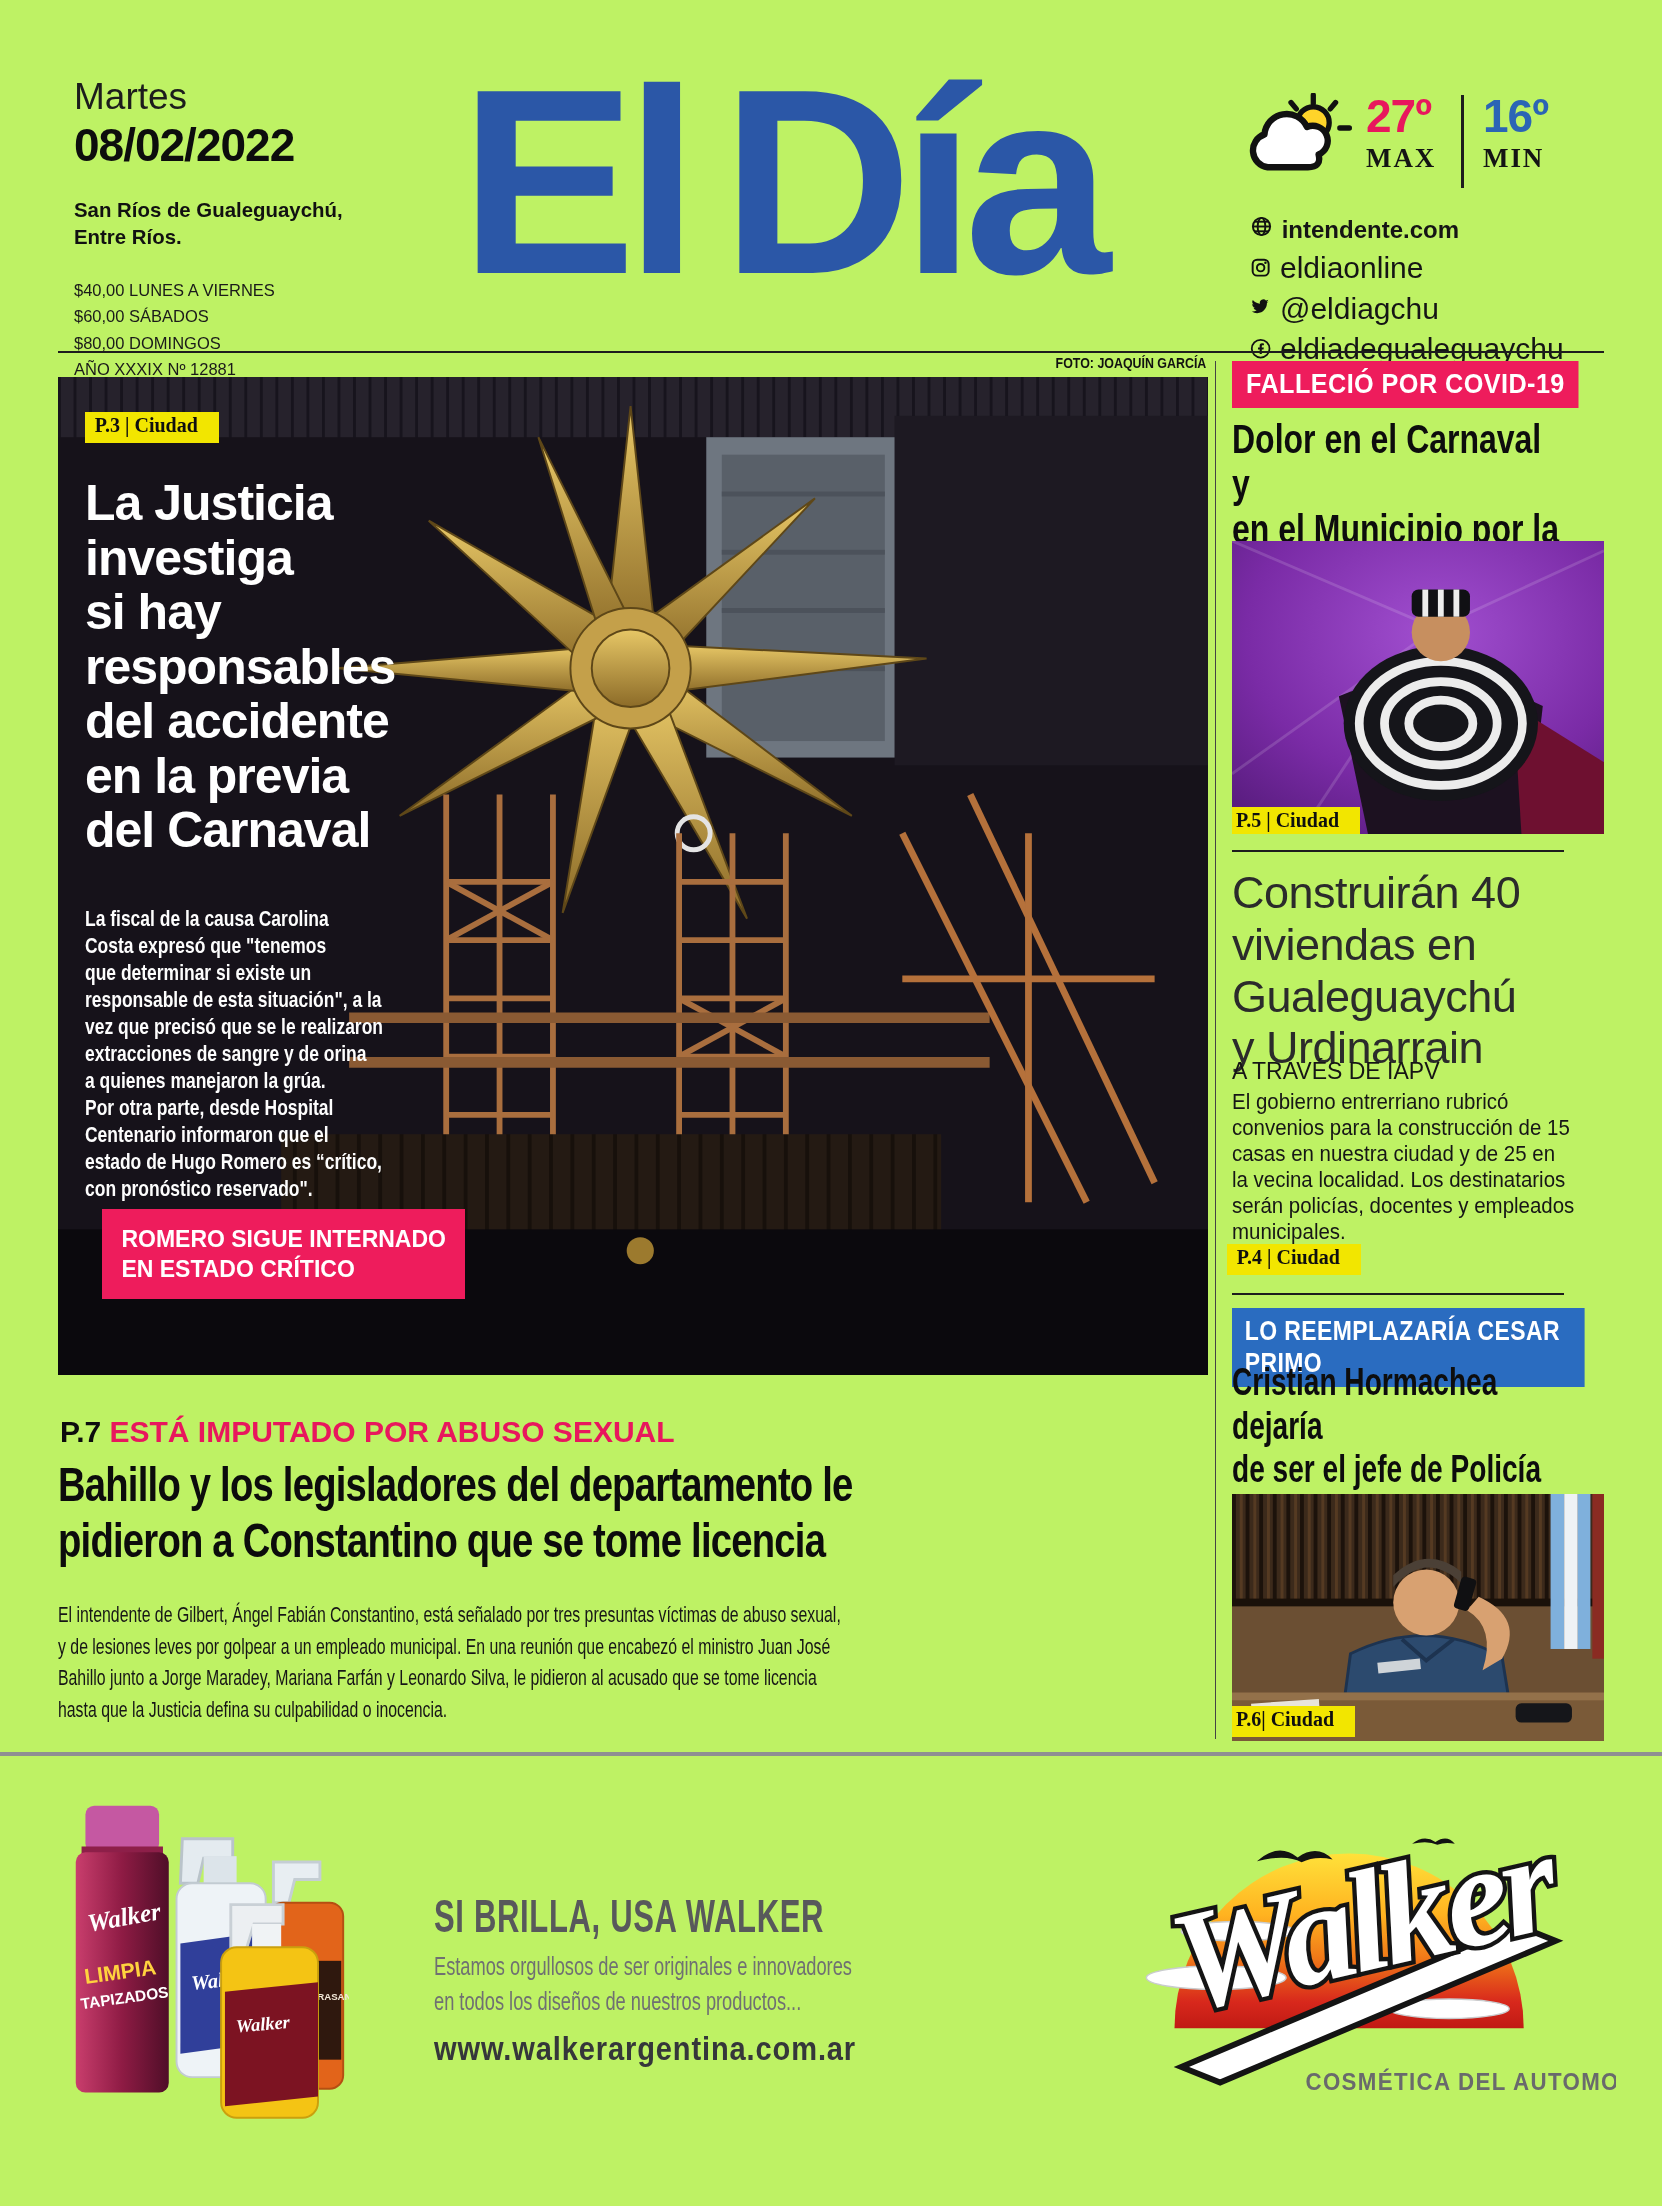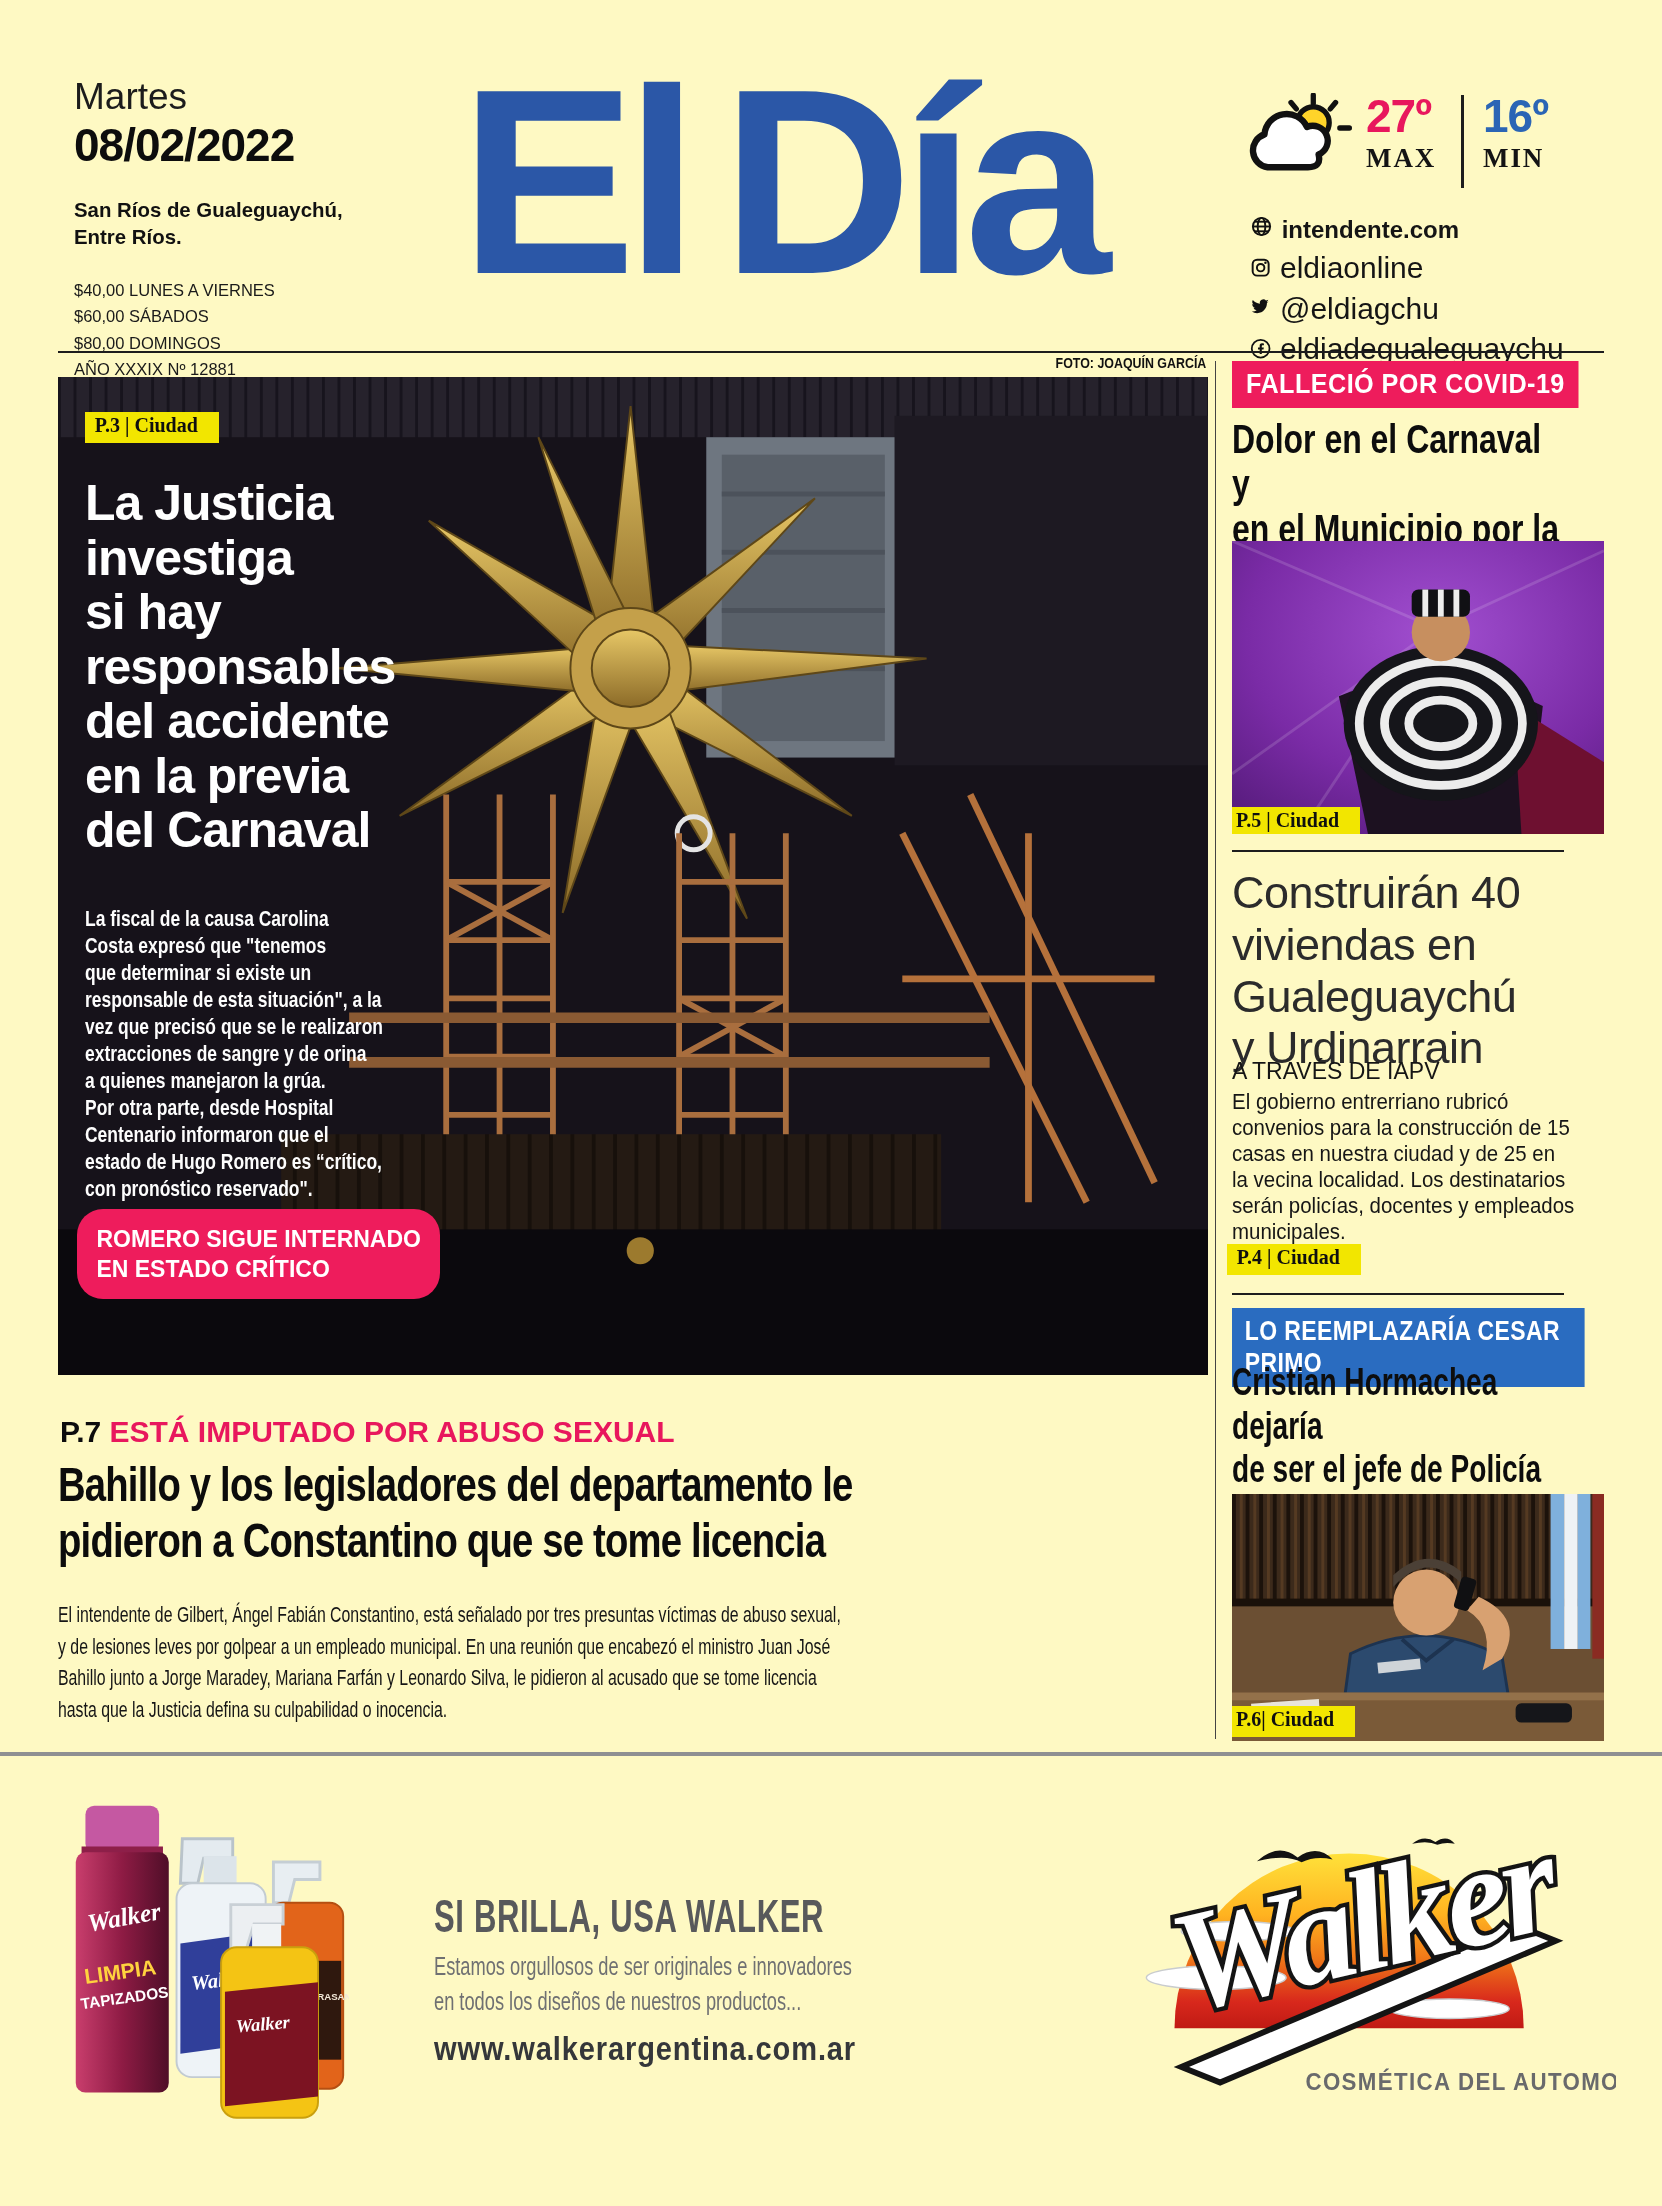--- a/index.html
+++ b/index.html
@@ -3,7 +3,7 @@
 <meta charset="utf-8">
 <style>
   html,body{margin:0;padding:0;background:#e9e9e9;}
-  .page{position:relative;width:1662px;height:2207px;background:#fef9c3;
+  .page{position:relative;width:1662px;height:2207px;background:#bef264;
         font-family:"Liberation Sans",sans-serif;color:#111;overflow:hidden;margin:0 auto;}
   .abs{position:absolute;}
   .pre{white-space:pre-line;}

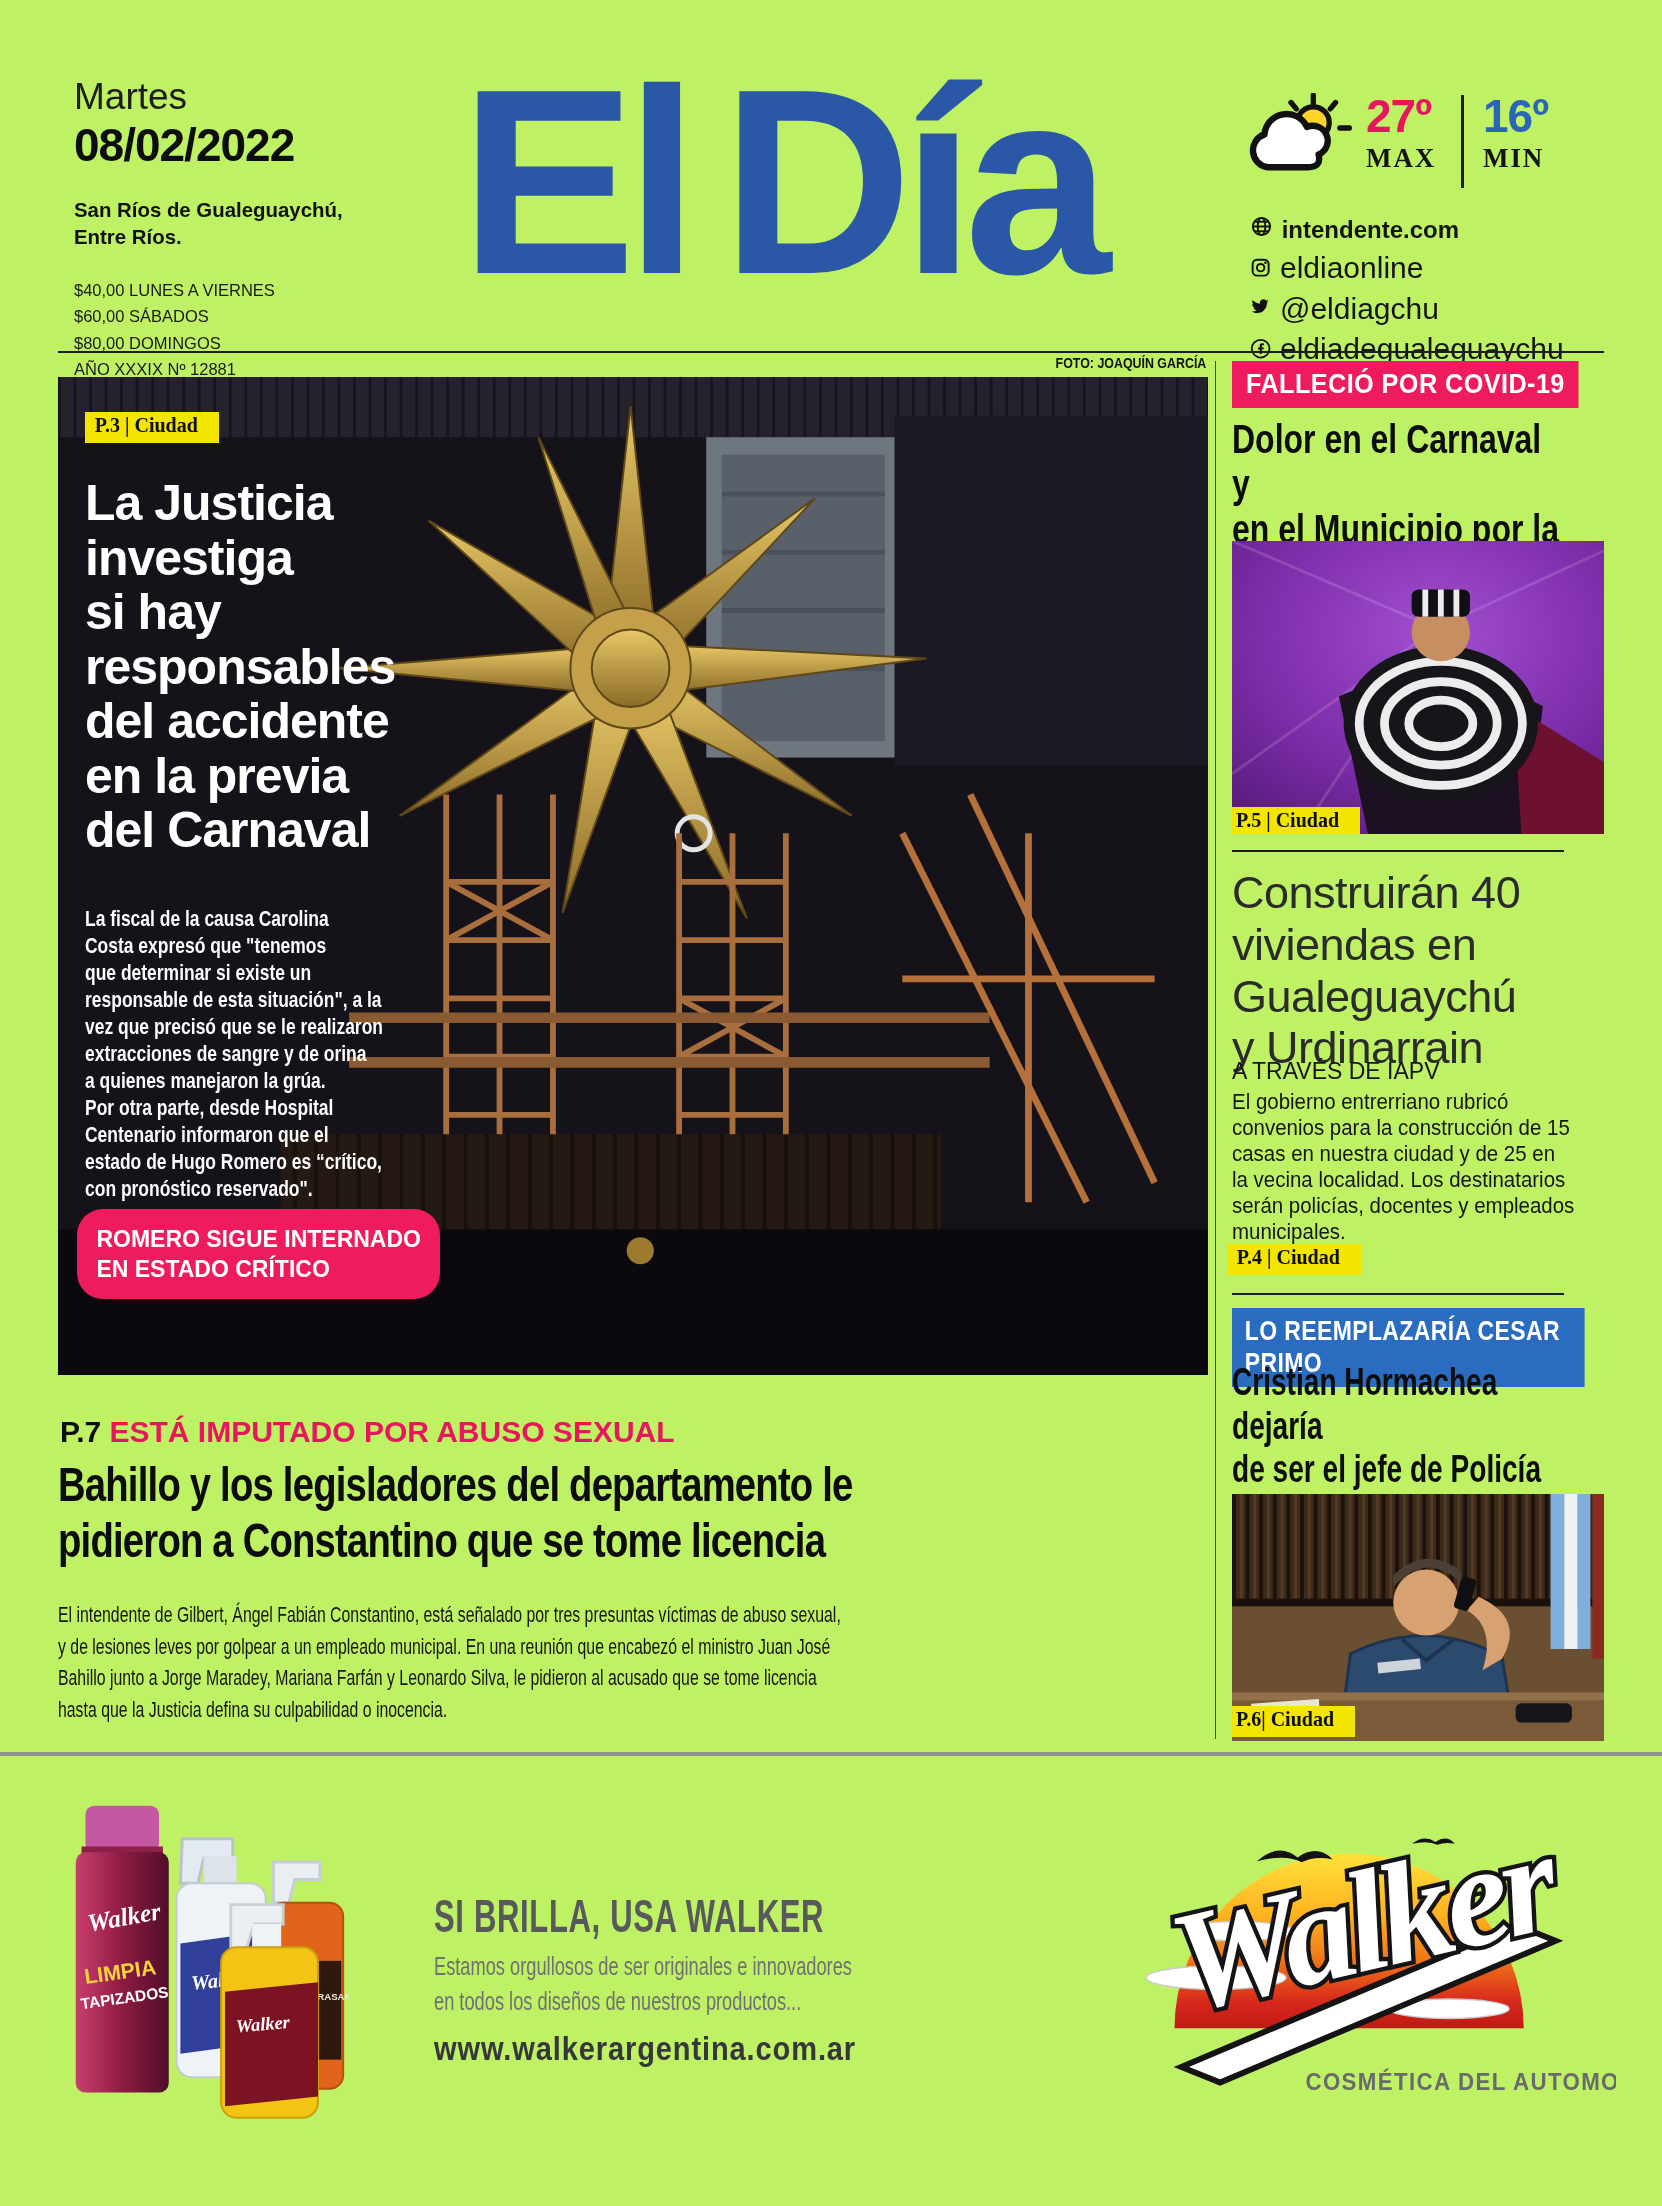--- a/index.html
+++ b/index.html
@@ -198,7 +198,7 @@
 Centenario informaron que el
 estado de Hugo Romero es “crítico,
 con pronóstico reservado".</div>
-    <div class="abs pre" style="left:19px;top:832px;background:#ee1c5c;color:#fff;font-weight:bold;font-size:23px;line-height:1.32;padding:14.6px 19.4px;border-radius:26px;">ROMERO SIGUE INTERNADO
+    <div class="abs pre" style="left:44px;top:832px;background:#ee1c5c;color:#fff;font-weight:bold;font-size:23px;line-height:1.32;padding:14.6px 19.4px;">ROMERO SIGUE INTERNADO
 EN ESTADO CRÍTICO</div>
   </div>
 

